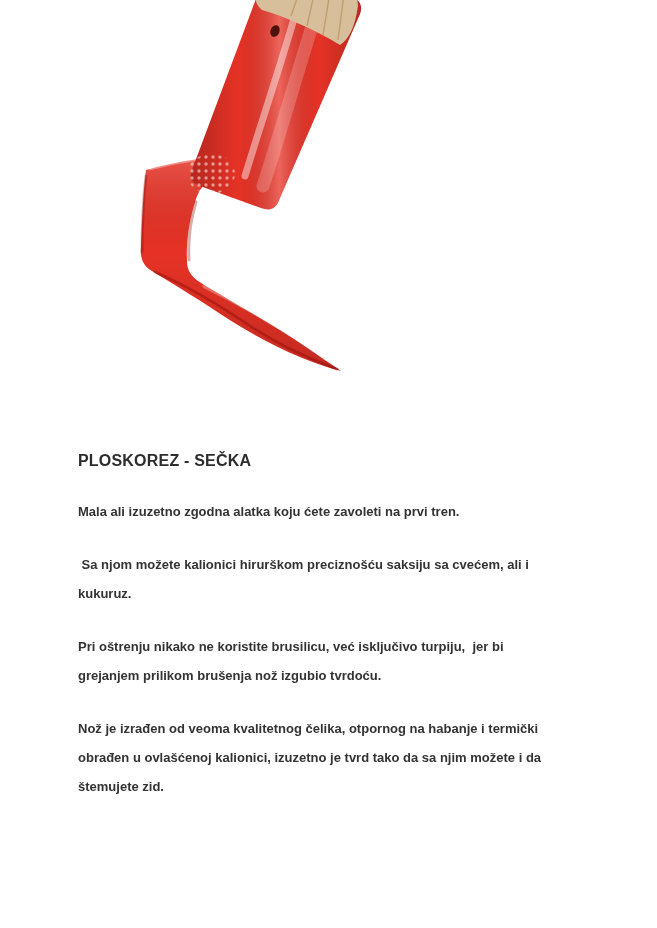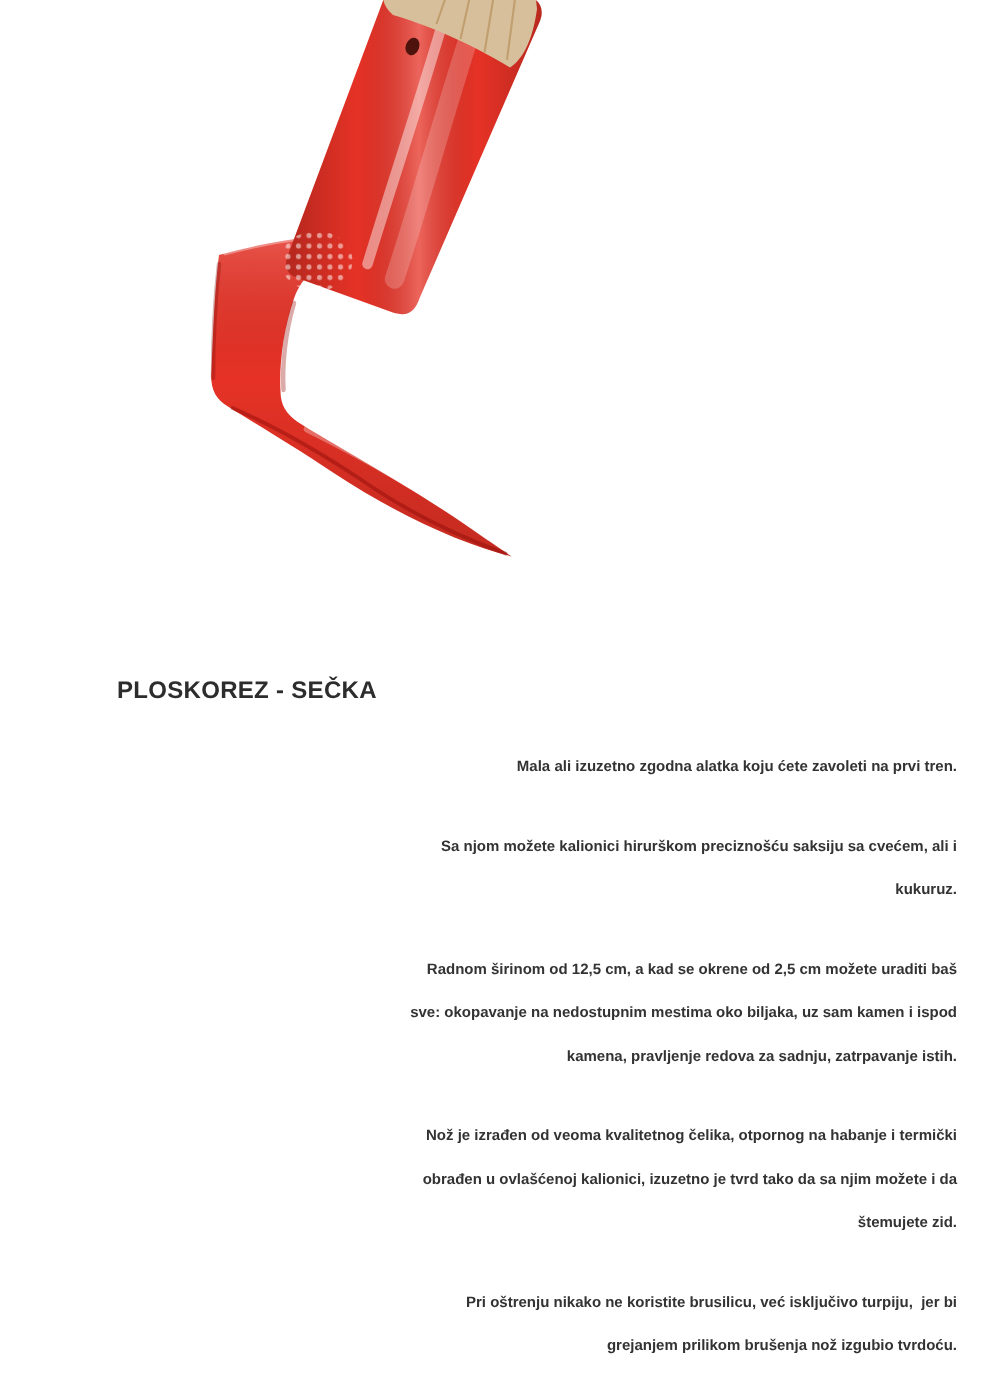--- a/index.html
+++ b/index.html
@@ -41,13 +41,12 @@
     letter-spacing: 0.2px;
   }
   .description p {
-    margin: 0 0 24px 16px;
-    font-size: 10px;
+    margin: 0 0 24px 0;
+    font-size: 13px;
     line-height: 29px;
     font-weight: bold;
     color: #333333;
     white-space: pre; 
-    text-align: right;
   }
 </style>
 </head>

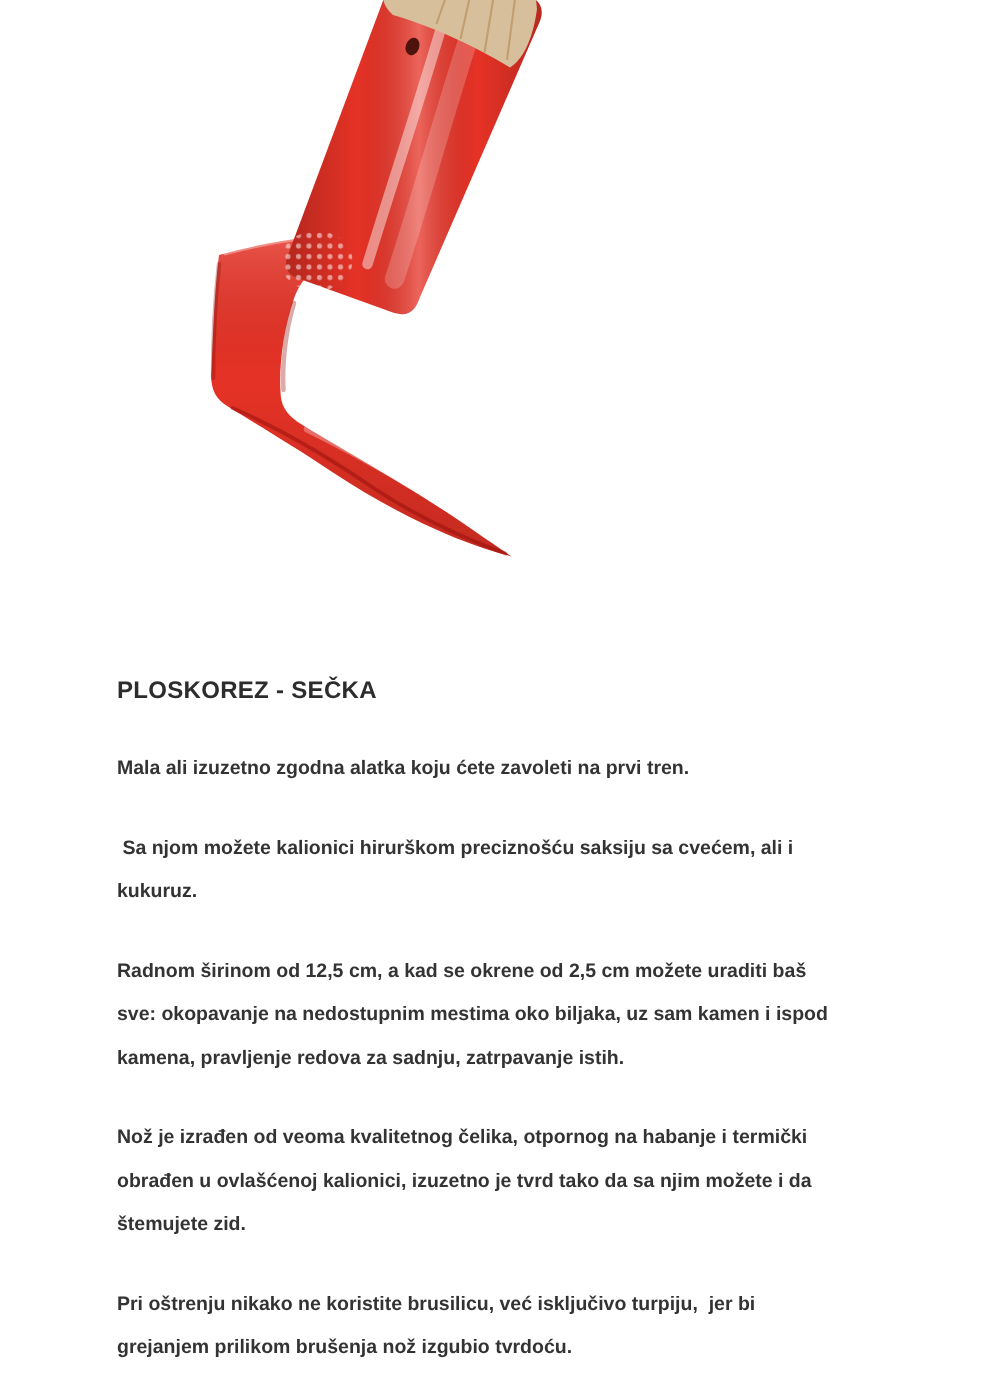--- a/index.html
+++ b/index.html
@@ -162,9 +162,6 @@
         <p>Mala ali izuzetno zgodna alatka koju ćete zavoleti na prvi tren.</p>
         <p> Sa njom možete kalionici hirurškom preciznošću saksiju sa cvećem, ali i
 kukuruz.</p>
-        <p>Radnom širinom od 12,5 cm, a kad se okrene od 2,5 cm možete uraditi baš
-sve: okopavanje na nedostupnim mestima oko biljaka, uz sam kamen i ispod
-kamena, pravljenje redova za sadnju, zatrpavanje istih.</p>
         <p>Nož je izrađen od veoma kvalitetnog čelika, otpornog na habanje i termički
 obrađen u ovlašćenoj kalionici, izuzetno je tvrd tako da sa njim možete i da
 štemujete zid.</p>

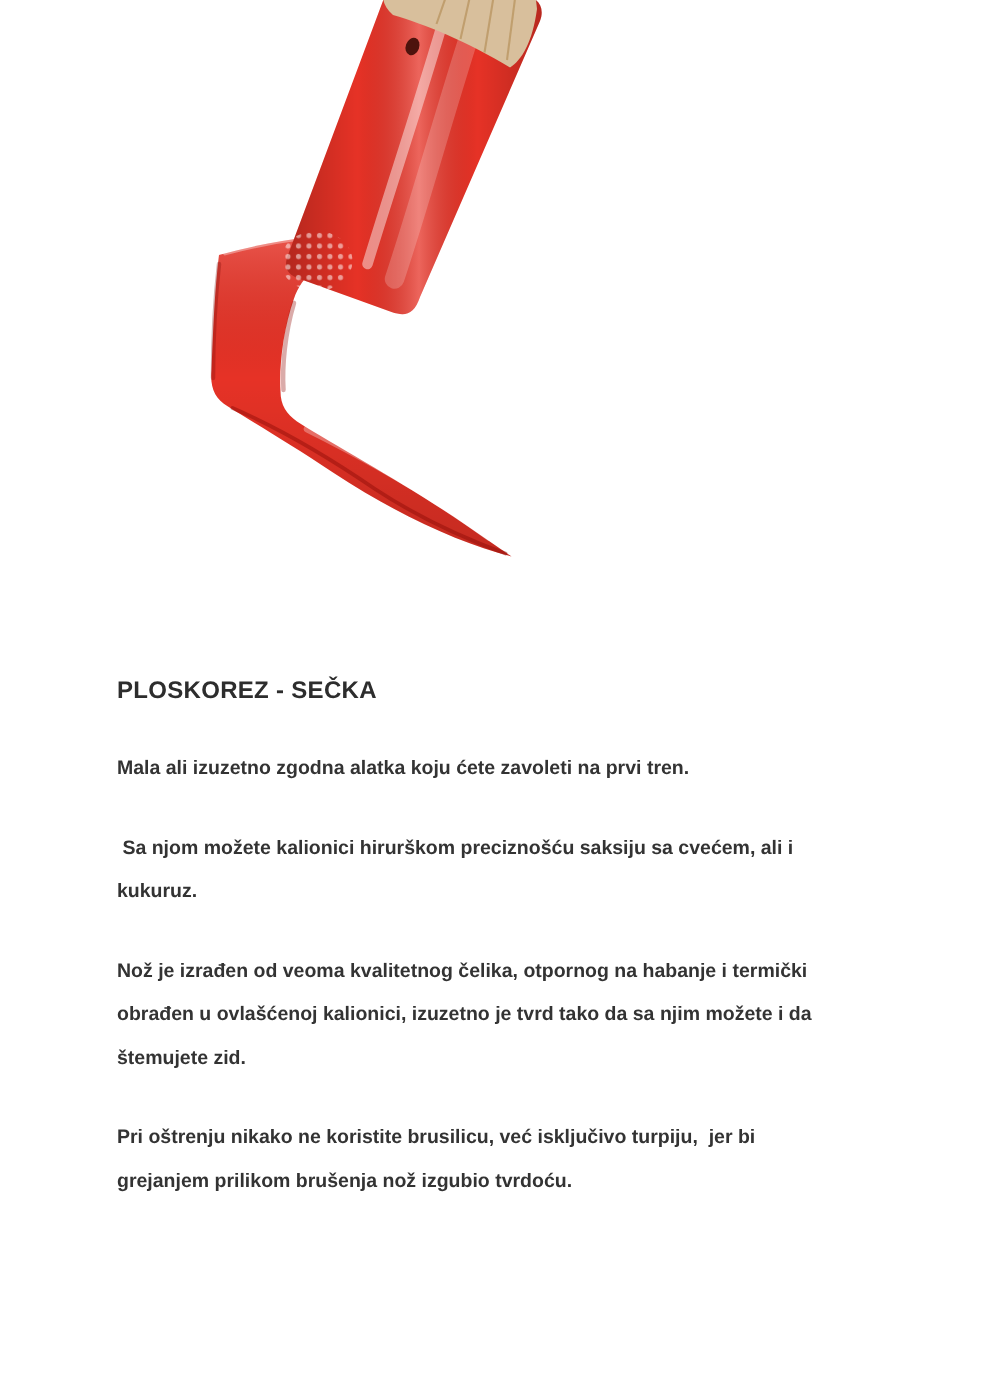--- a/index.html
+++ b/index.html
@@ -162,11 +162,11 @@
         <p>Mala ali izuzetno zgodna alatka koju ćete zavoleti na prvi tren.</p>
         <p> Sa njom možete kalionici hirurškom preciznošću saksiju sa cvećem, ali i
 kukuruz.</p>
+        <p>Pri oštrenju nikako ne koristite brusilicu, već isključivo turpiju,  jer bi
+grejanjem prilikom brušenja nož izgubio tvrdoću.</p>
         <p>Nož je izrađen od veoma kvalitetnog čelika, otpornog na habanje i termički
 obrađen u ovlašćenoj kalionici, izuzetno je tvrd tako da sa njim možete i da
 štemujete zid.</p>
-        <p>Pri oštrenju nikako ne koristite brusilicu, već isključivo turpiju,  jer bi
-grejanjem prilikom brušenja nož izgubio tvrdoću.</p>
       </div>
   </section>
 

